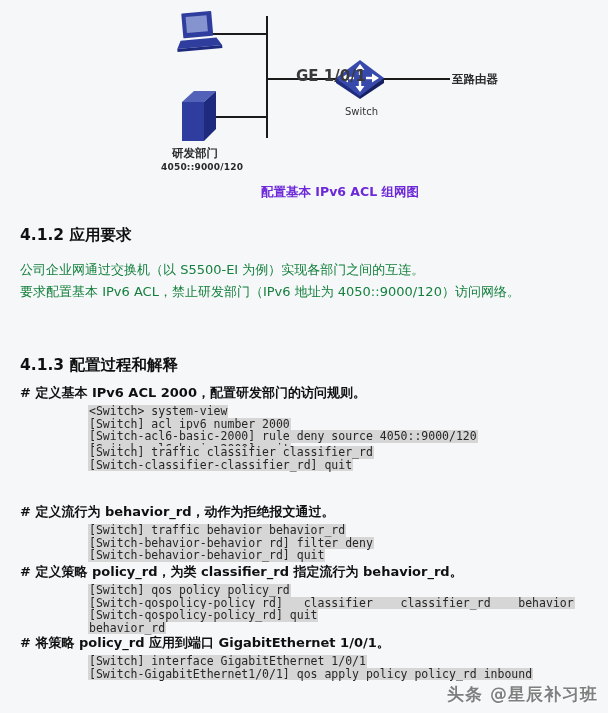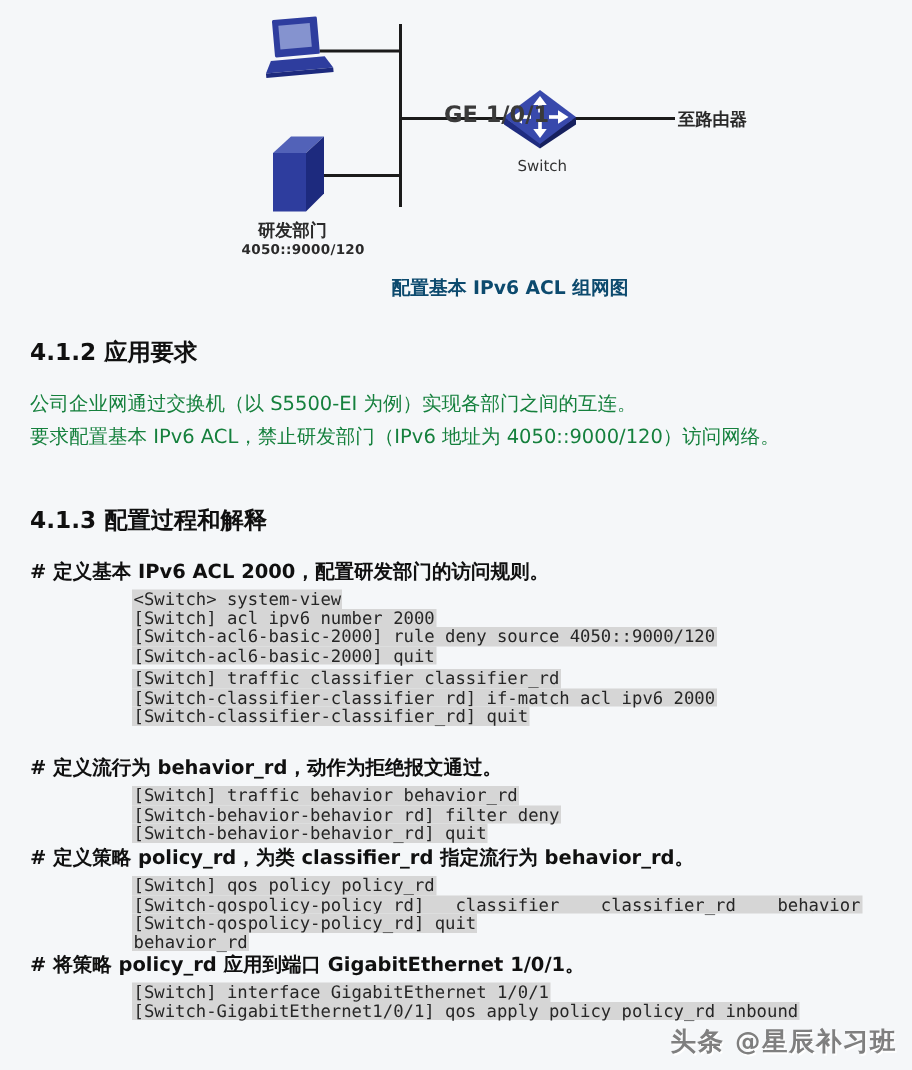--- a/index.html
+++ b/index.html
@@ -19,7 +19,7 @@
   .lbl-switch{left:345px;top:106px;font-size:10px;color:#333;}
   .lbl-dept{left:172px;top:146px;font-size:11.5px;font-weight:bold;}
   .lbl-addr{left:161px;top:162px;font-size:9px;font-weight:bold;letter-spacing:.2px;}
-  .lbl-caption{left:261px;top:184px;font-size:12.5px;font-weight:bold;color:#0c4a6e;}
+  .lbl-caption{left:261px;top:184px;font-size:12.5px;font-weight:bold;color:#6d28d9;}
   
   .heading{position:absolute;left:20px;font-size:15.5px;font-weight:bold;color:#101010;margin:0;}
   .para{position:absolute;left:20px;width:560px;font-size:13px;line-height:18px;color:#15803d;}

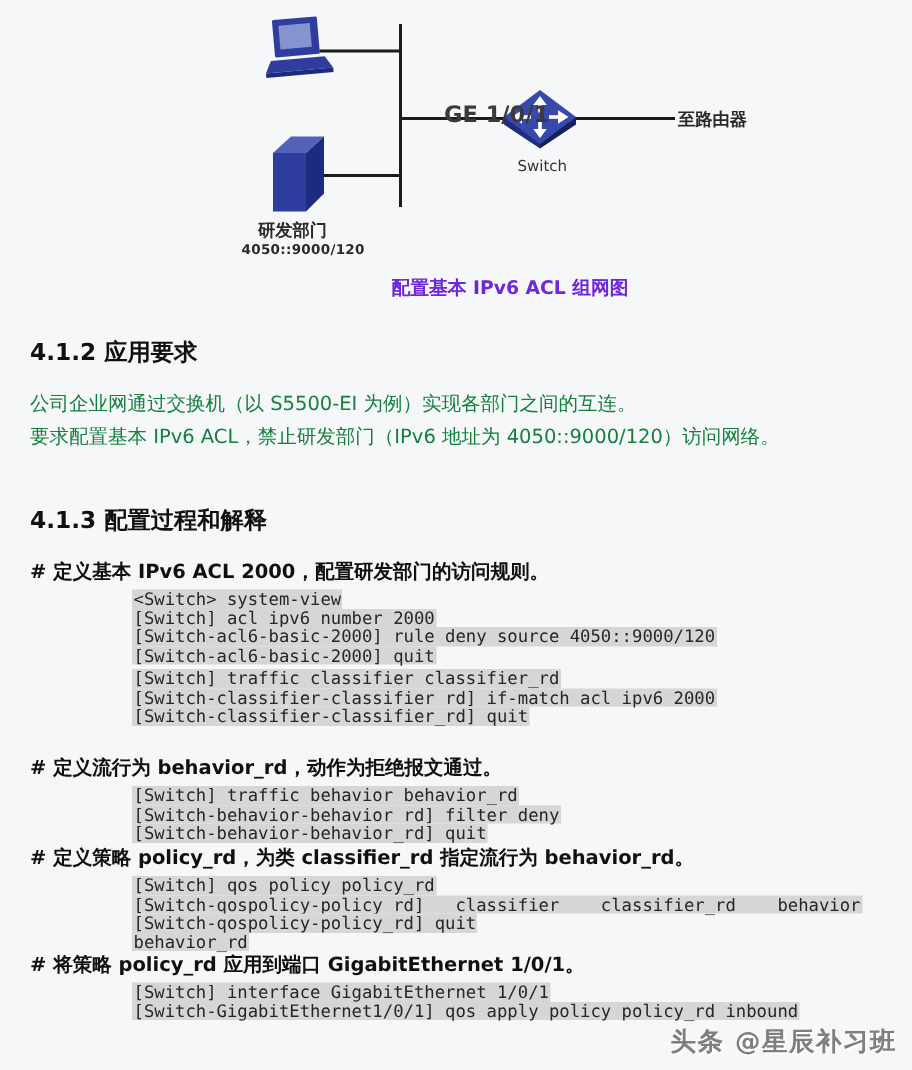--- a/index.html
+++ b/index.html
@@ -94,7 +94,7 @@
 <div class="para" style="top:261px;">公司企业网通过交换机（以 S5500-EI 为例）实现各部门之间的互连。</div>
 <div class="para" style="top:283px;">要求配置基本 IPv6 ACL，禁止研发部门（IPv6 地址为 4050::9000/120）访问网络。</div>
 
-<h2 class="heading" style="top:337px;">4.1.3 配置过程和解释</h2>
+<h2 class="heading" style="top:355px;">4.1.3 配置过程和解释</h2>
 
 <div class="step" style="top:372px;">
   <div class="comment"># 定义基本 IPv6 ACL 2000，配置研发部门的访问规则。</div>

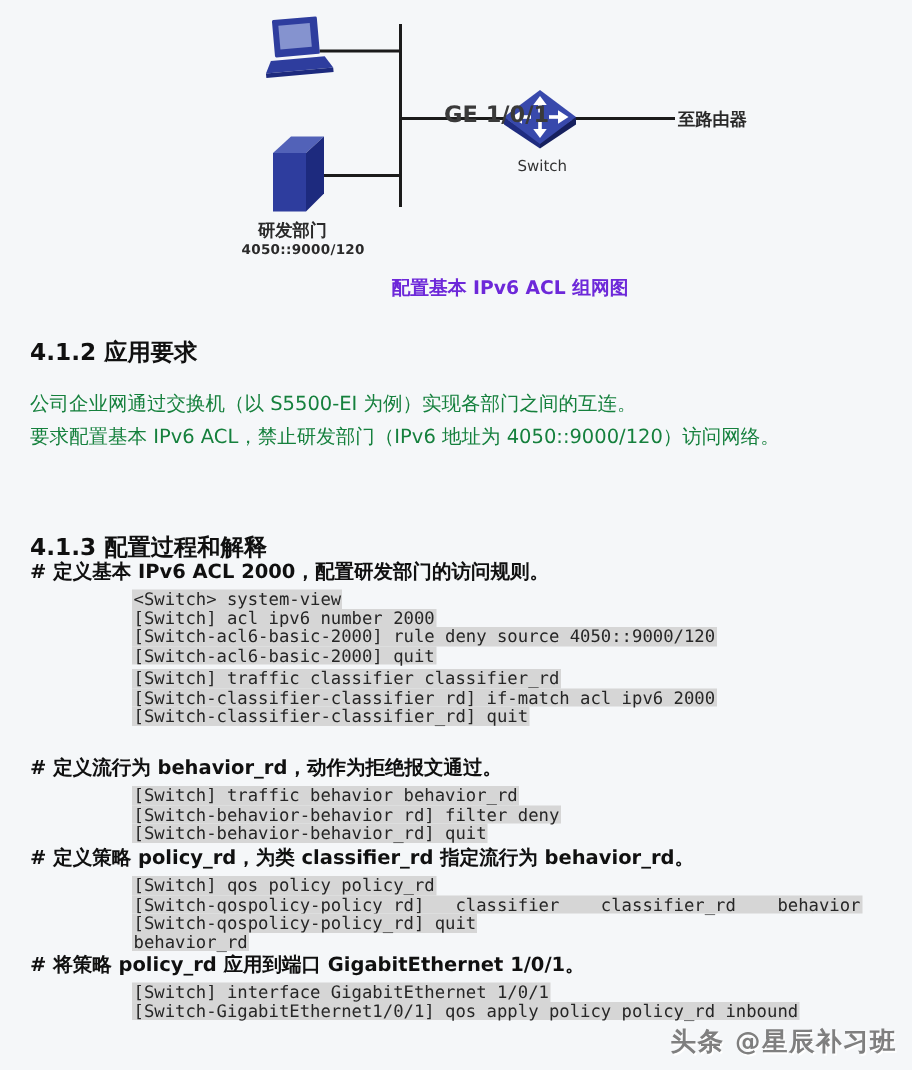--- a/index.html
+++ b/index.html
@@ -96,7 +96,7 @@
 
 <h2 class="heading" style="top:355px;">4.1.3 配置过程和解释</h2>
 
-<div class="step" style="top:372px;">
+<div class="step" style="top:384px;">
   <div class="comment"># 定义基本 IPv6 ACL 2000，配置研发部门的访问规则。</div>
   <div class="code-line"><span class="hl">&lt;Switch&gt; system-view</span></div>
   <div class="code-line"><span class="hl">[Switch] acl ipv6 number 2000</span></div>

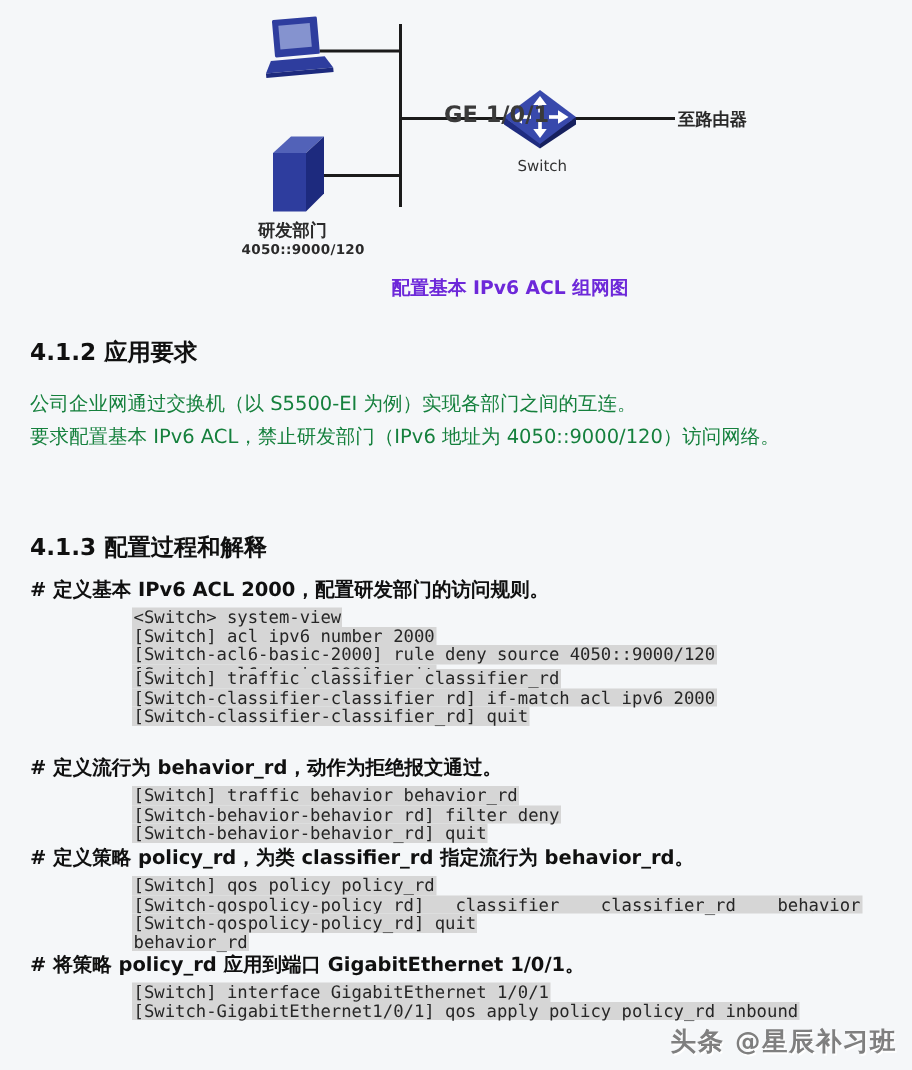--- a/index.html
+++ b/index.html
@@ -106,7 +106,6 @@
 
 <div class="step" style="top:445px;">
   <div class="code-line"><span class="hl">[Switch] traffic classifier classifier_rd</span></div>
-  <div class="code-line"><span class="hl">[Switch-classifier-classifier_rd] if-match acl ipv6 2000</span></div>
   <div class="code-line"><span class="hl">[Switch-classifier-classifier_rd] quit</span></div>
 </div>
 

